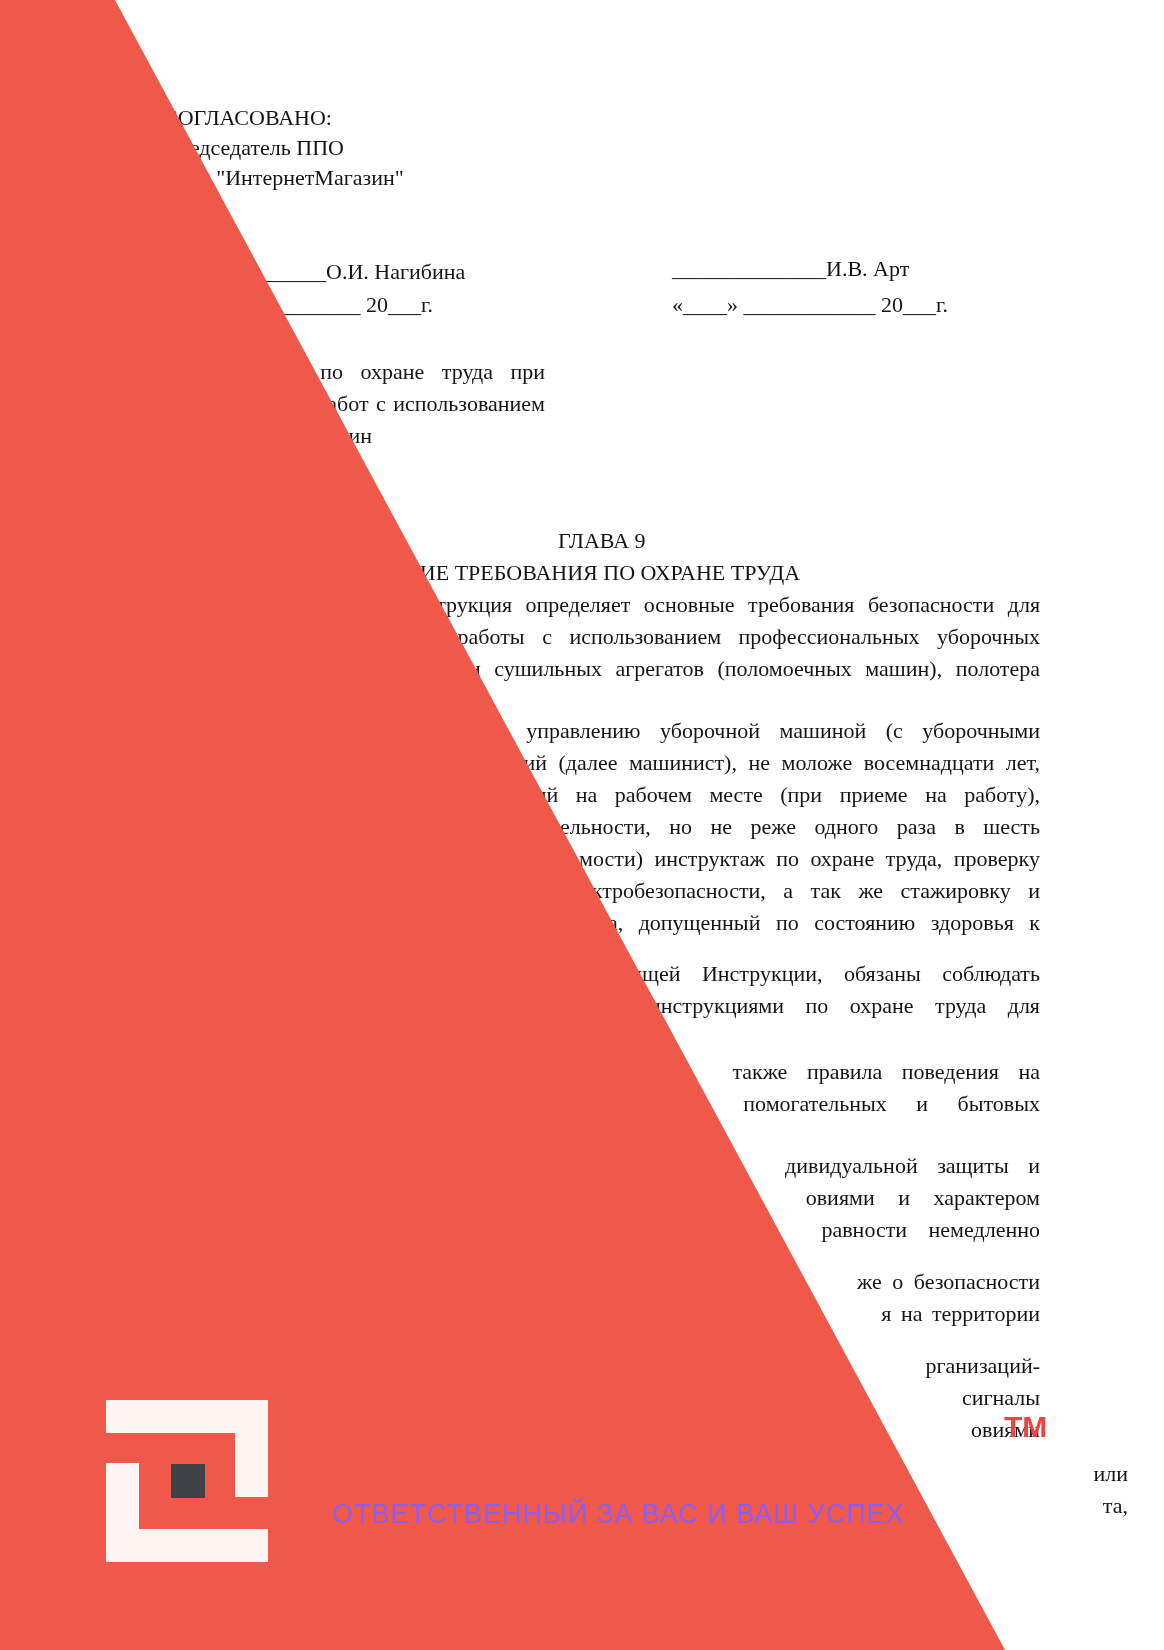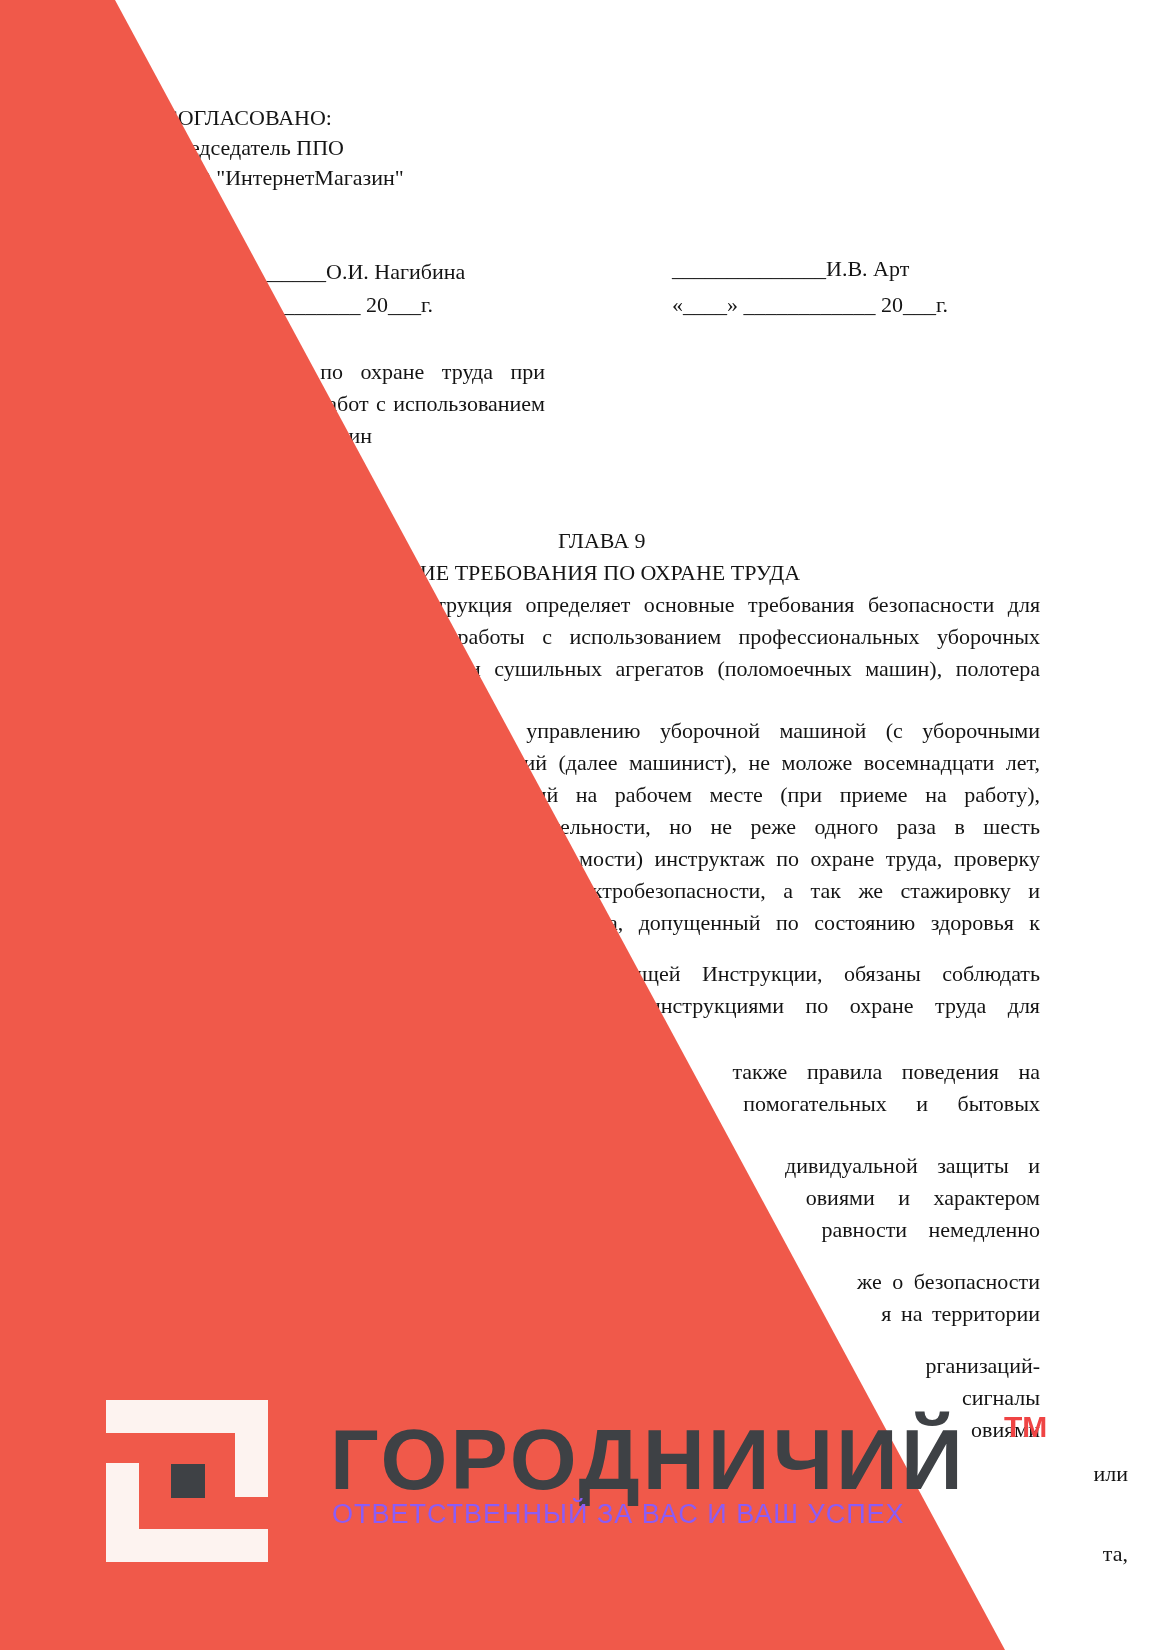--- a/index.html
+++ b/index.html
@@ -99,7 +99,6 @@
   <div class="logo-el bar" style="left:106px; top:1529px; width:162px; height:33px;"></div>
   <div class="logo-el logo-square" style="left:171px; top:1464px; width:34px; height:34px;"></div>
 
-  <div class="logo-el logo-name" style="left:330px; top:1415px;">ГОРОДНИЧИЙ</div>
   <div class="logo-el logo-tm" style="left:1004px; top:1410px;">ТМ</div>
   <div class="logo-el logo-tagline" style="left:332px; top:1499px;">ОТВЕТСТВЕННЫЙ ЗА ВАС И ВАШ УСПЕХ</div>
 

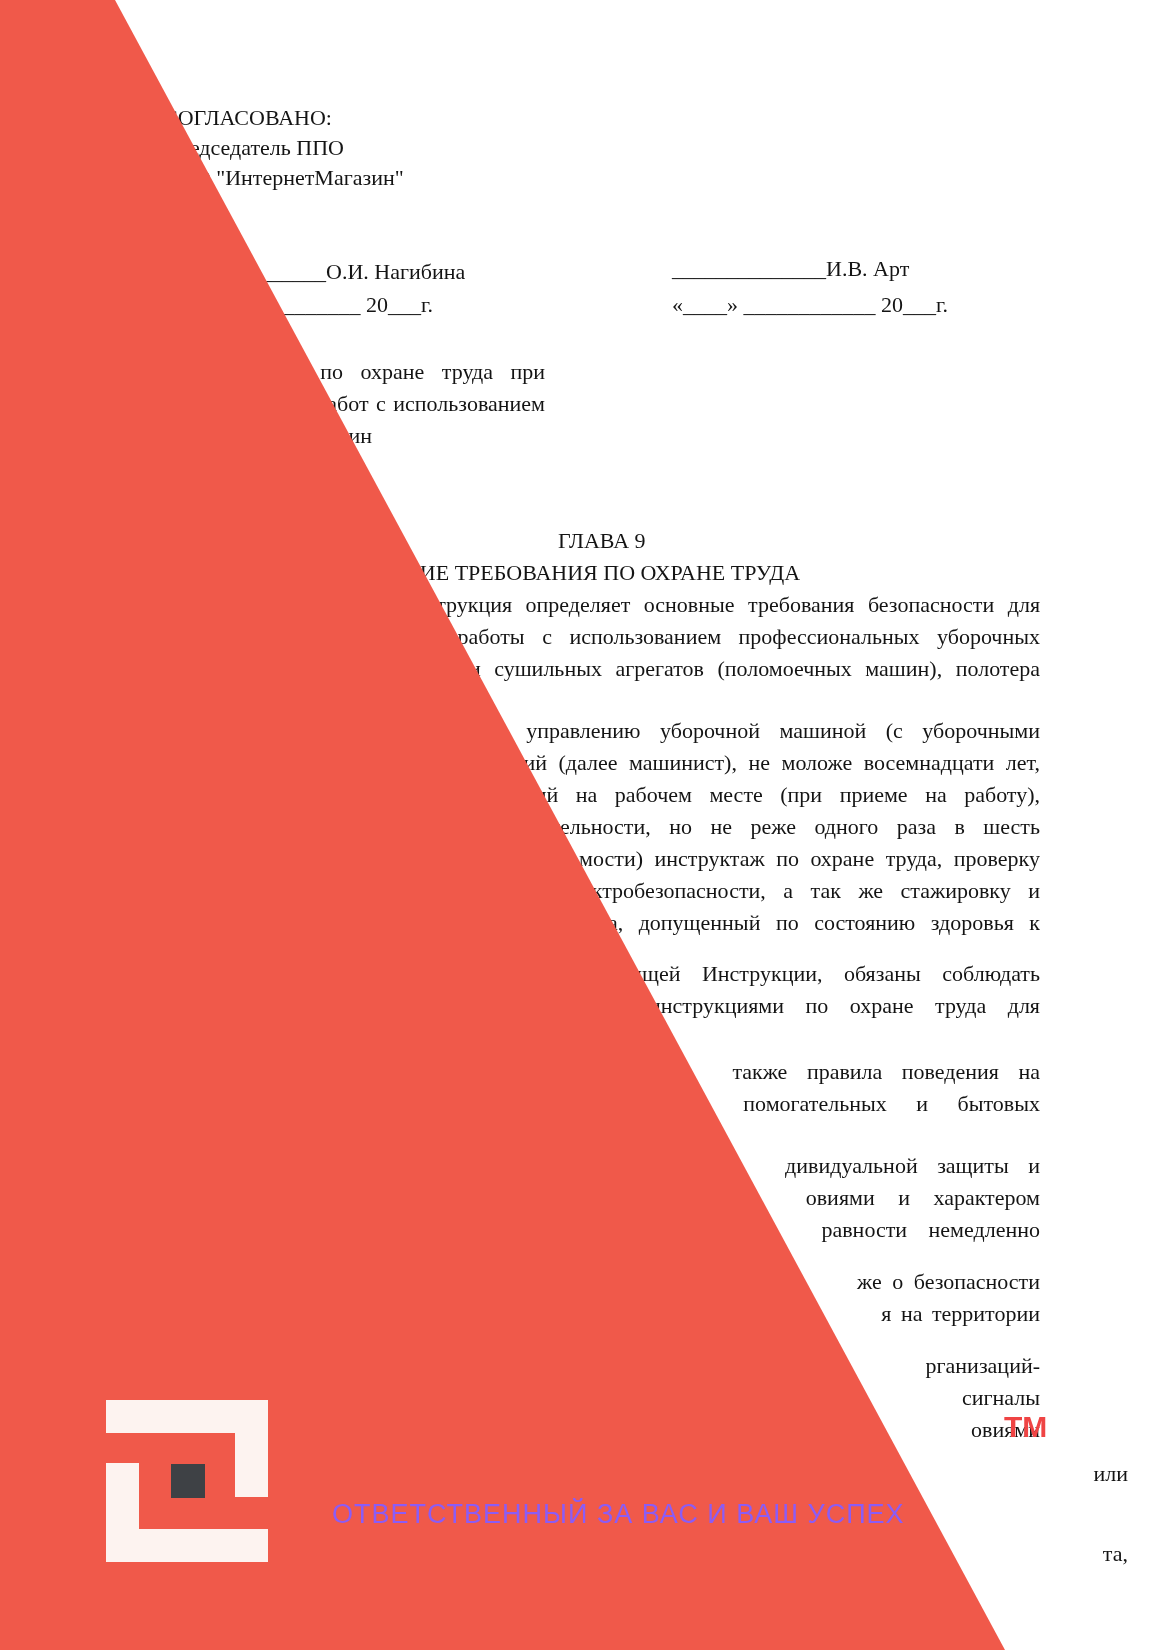--- a/index.html
+++ b/index.html
@@ -88,7 +88,7 @@
       <div class="frag frag-right" style="right: 124px; top: 1384px;">сигналы</div>
       <div class="frag frag-right" style="right: 124px; top: 1416px;">овиями</div>
       <div class="frag frag-right" style="right: 36px; top: 1460px;">или</div>
-      <div class="frag frag-right" style="right: 36px; top: 1540px; text-align: center;">та,</div>
+      <div class="frag frag-right" style="right: 36px; top: 1492px; text-align: center;">та,</div>
     </div>
 
   <div class="overlay"></div>

